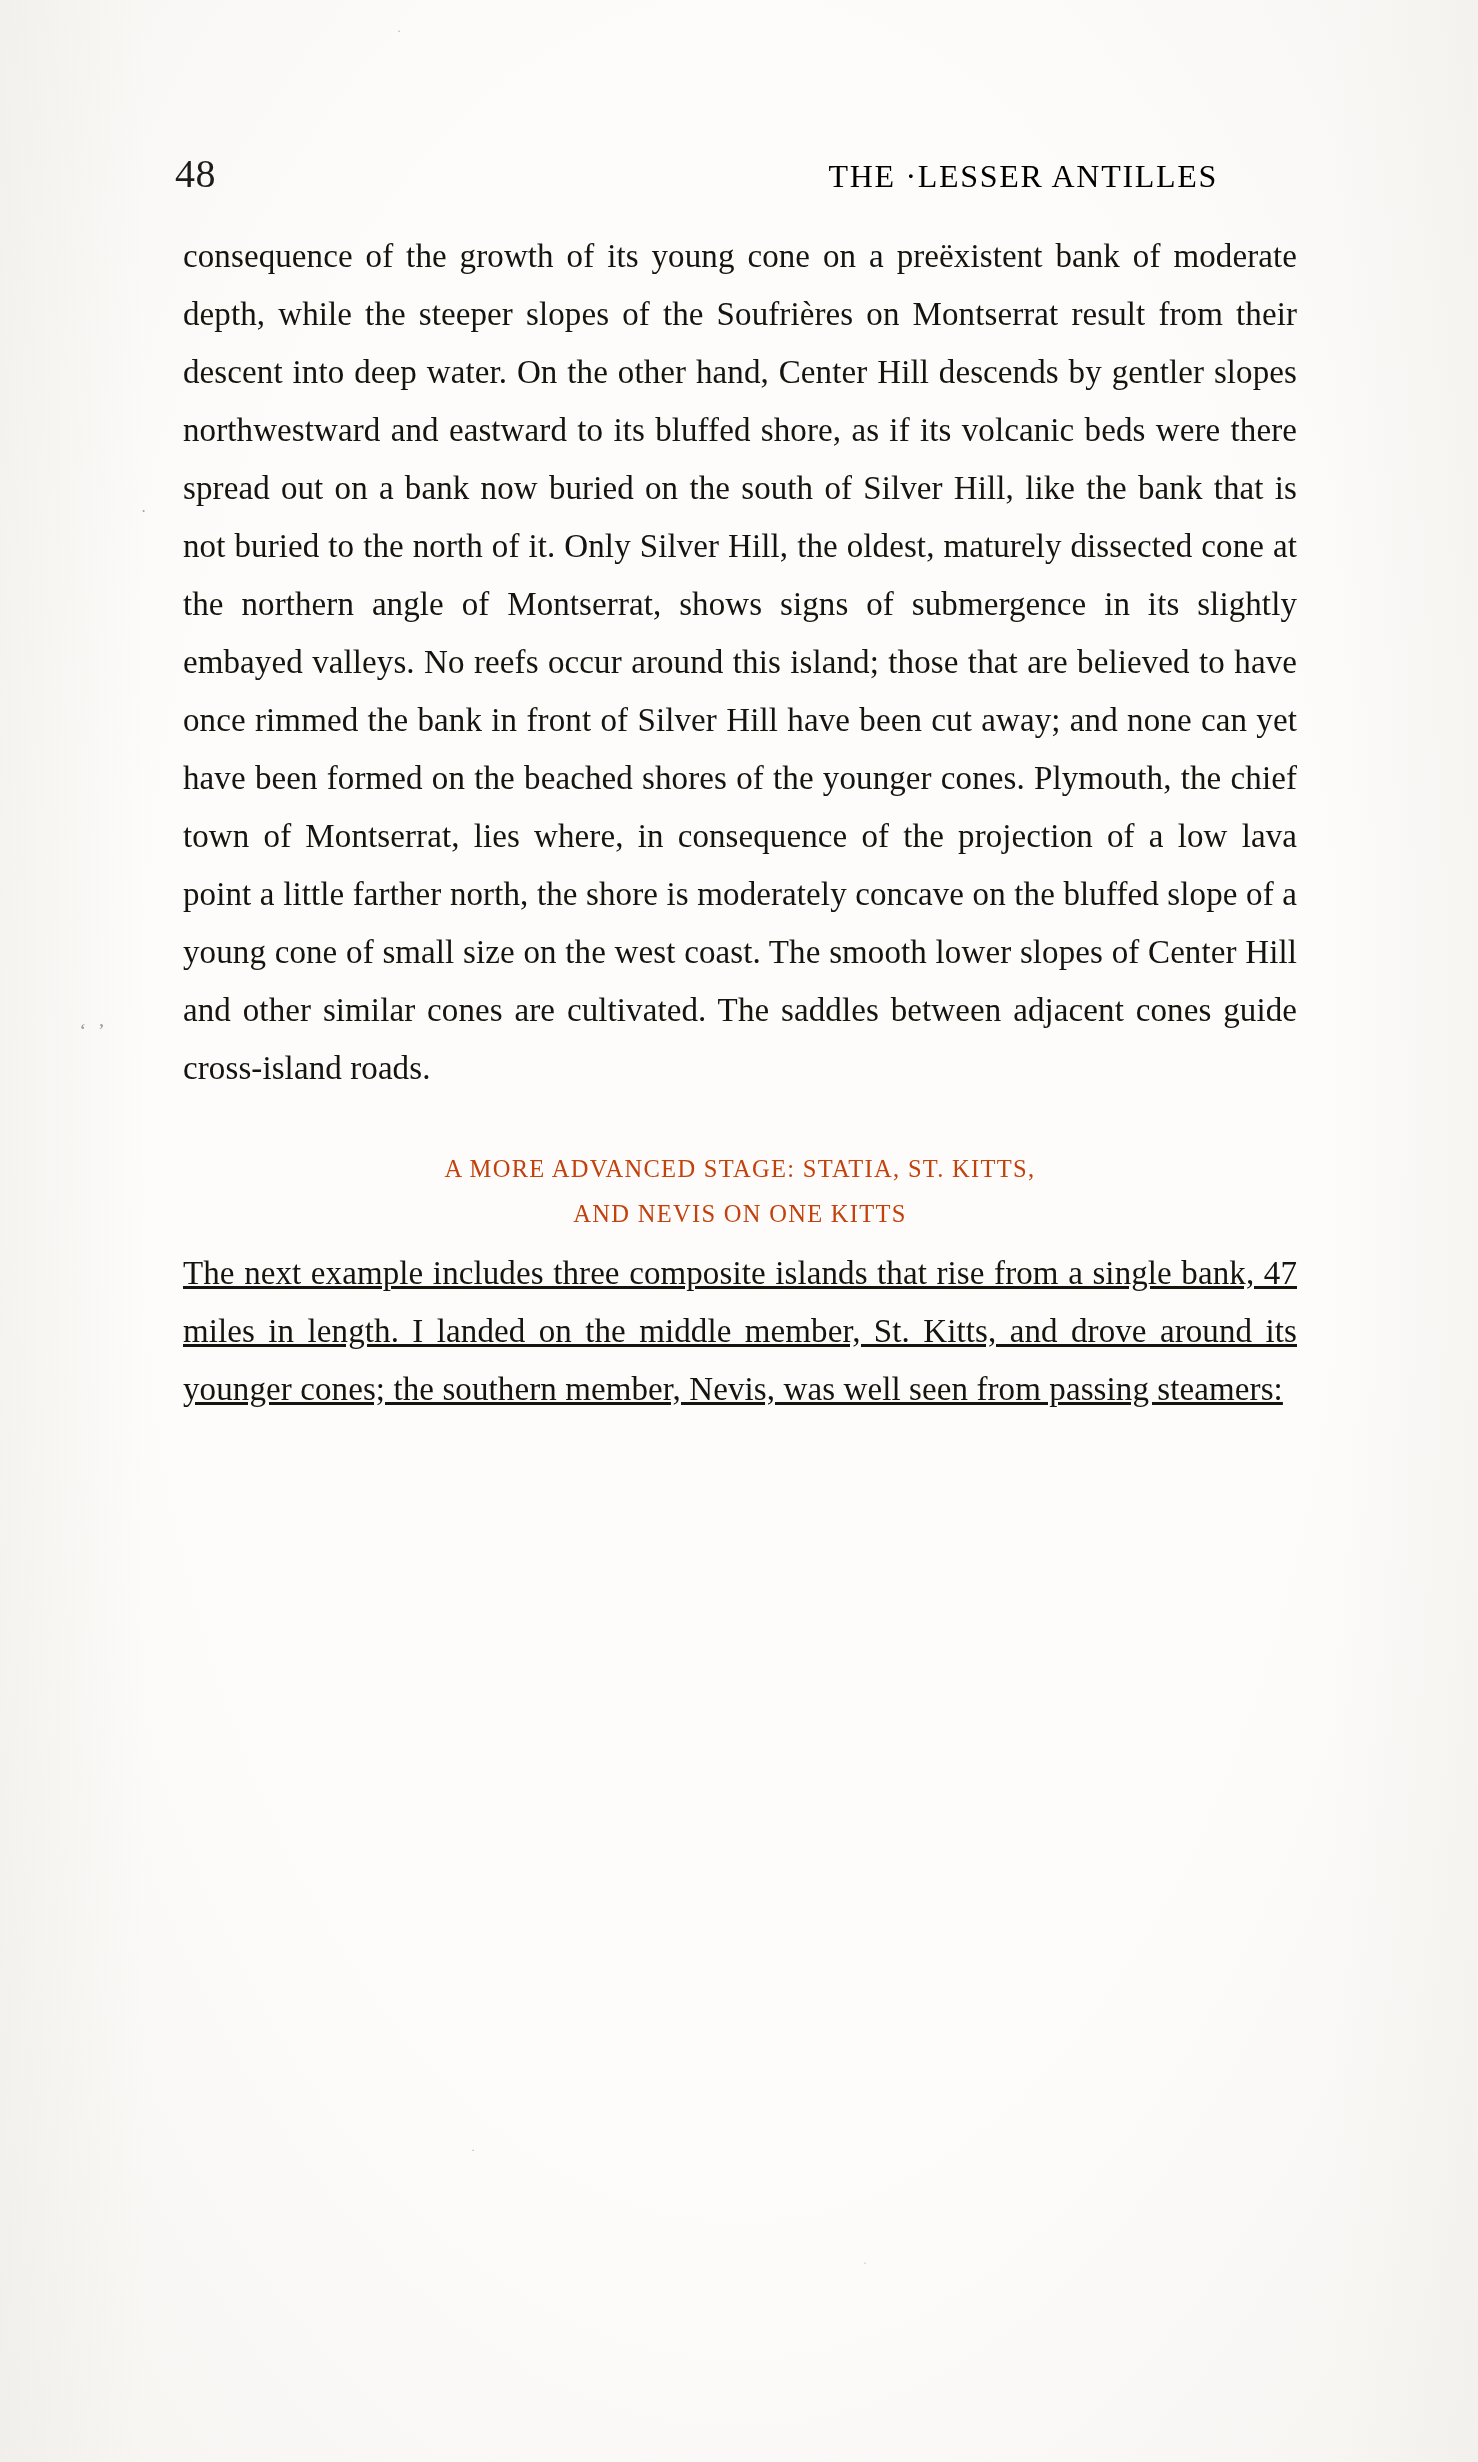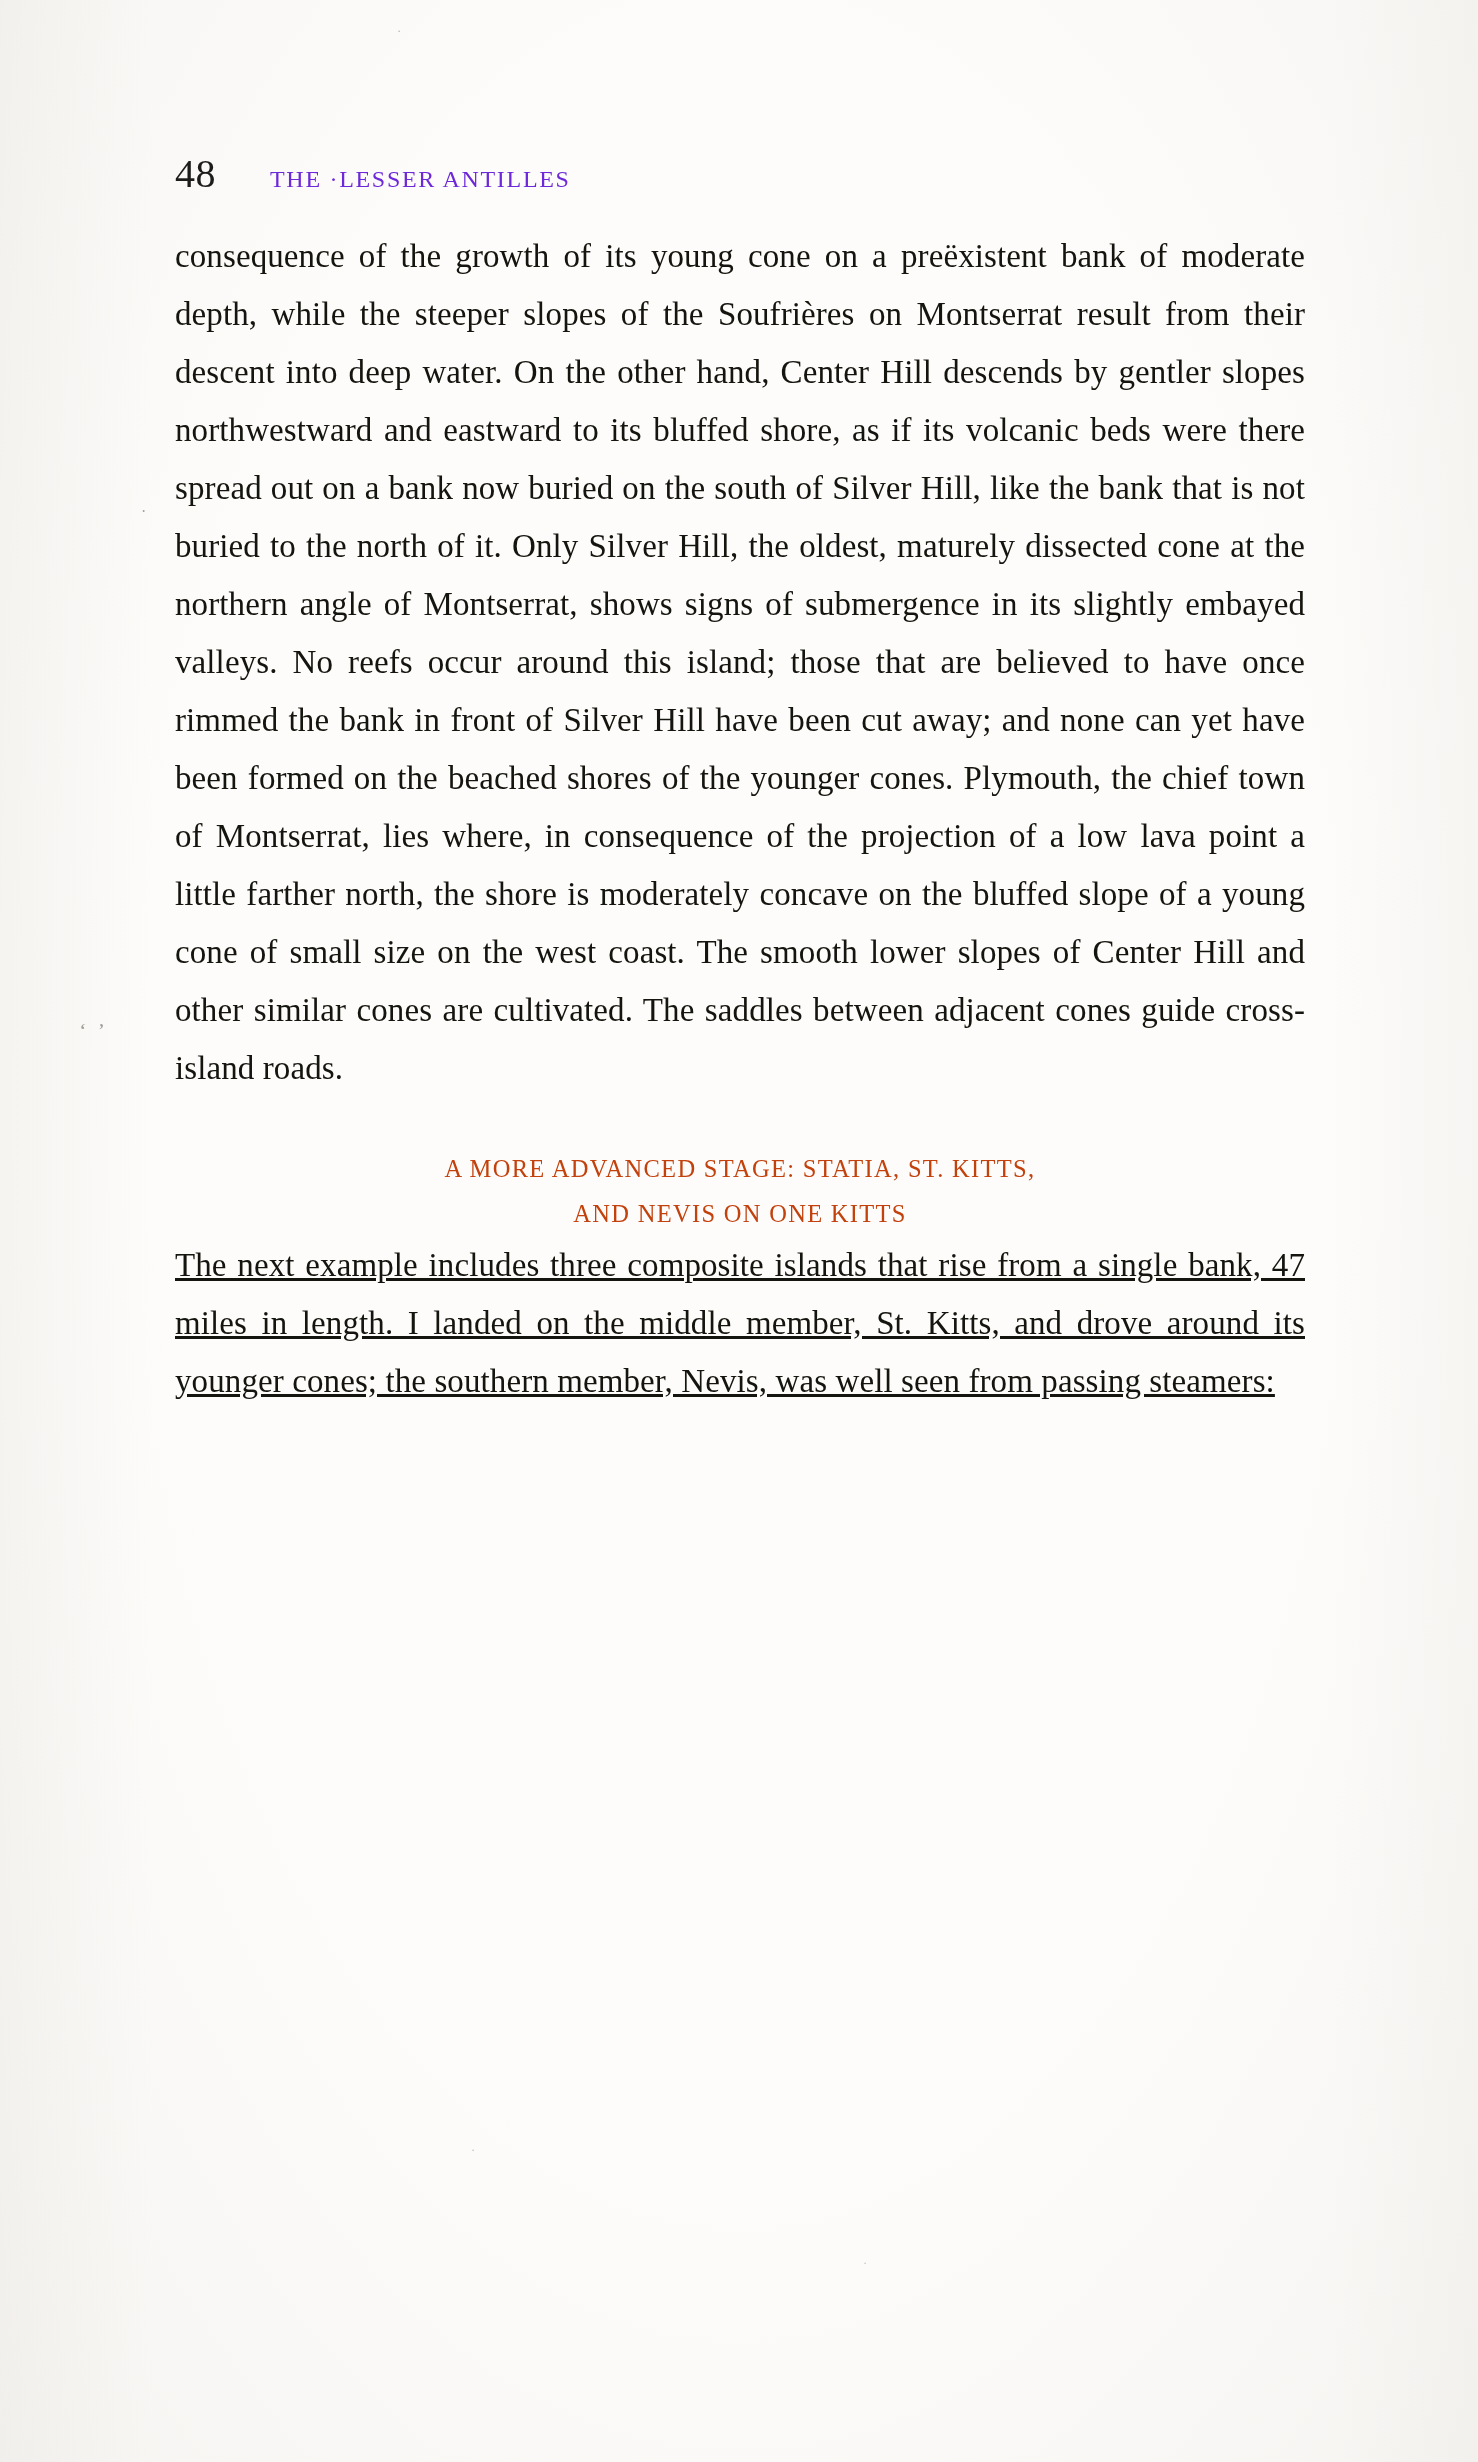--- a/index.html
+++ b/index.html
@@ -56,10 +56,10 @@
   }
   .head-title {
     flex: 1;
-    text-align: left;
-    font-size: 24px;
+    text-align: right;
+    font-size: 32px;
     letter-spacing: 1.7px;
-    color: #6d28d9;
+    color: #000000;
     padding-right: 87px;
     white-space: nowrap;
   }

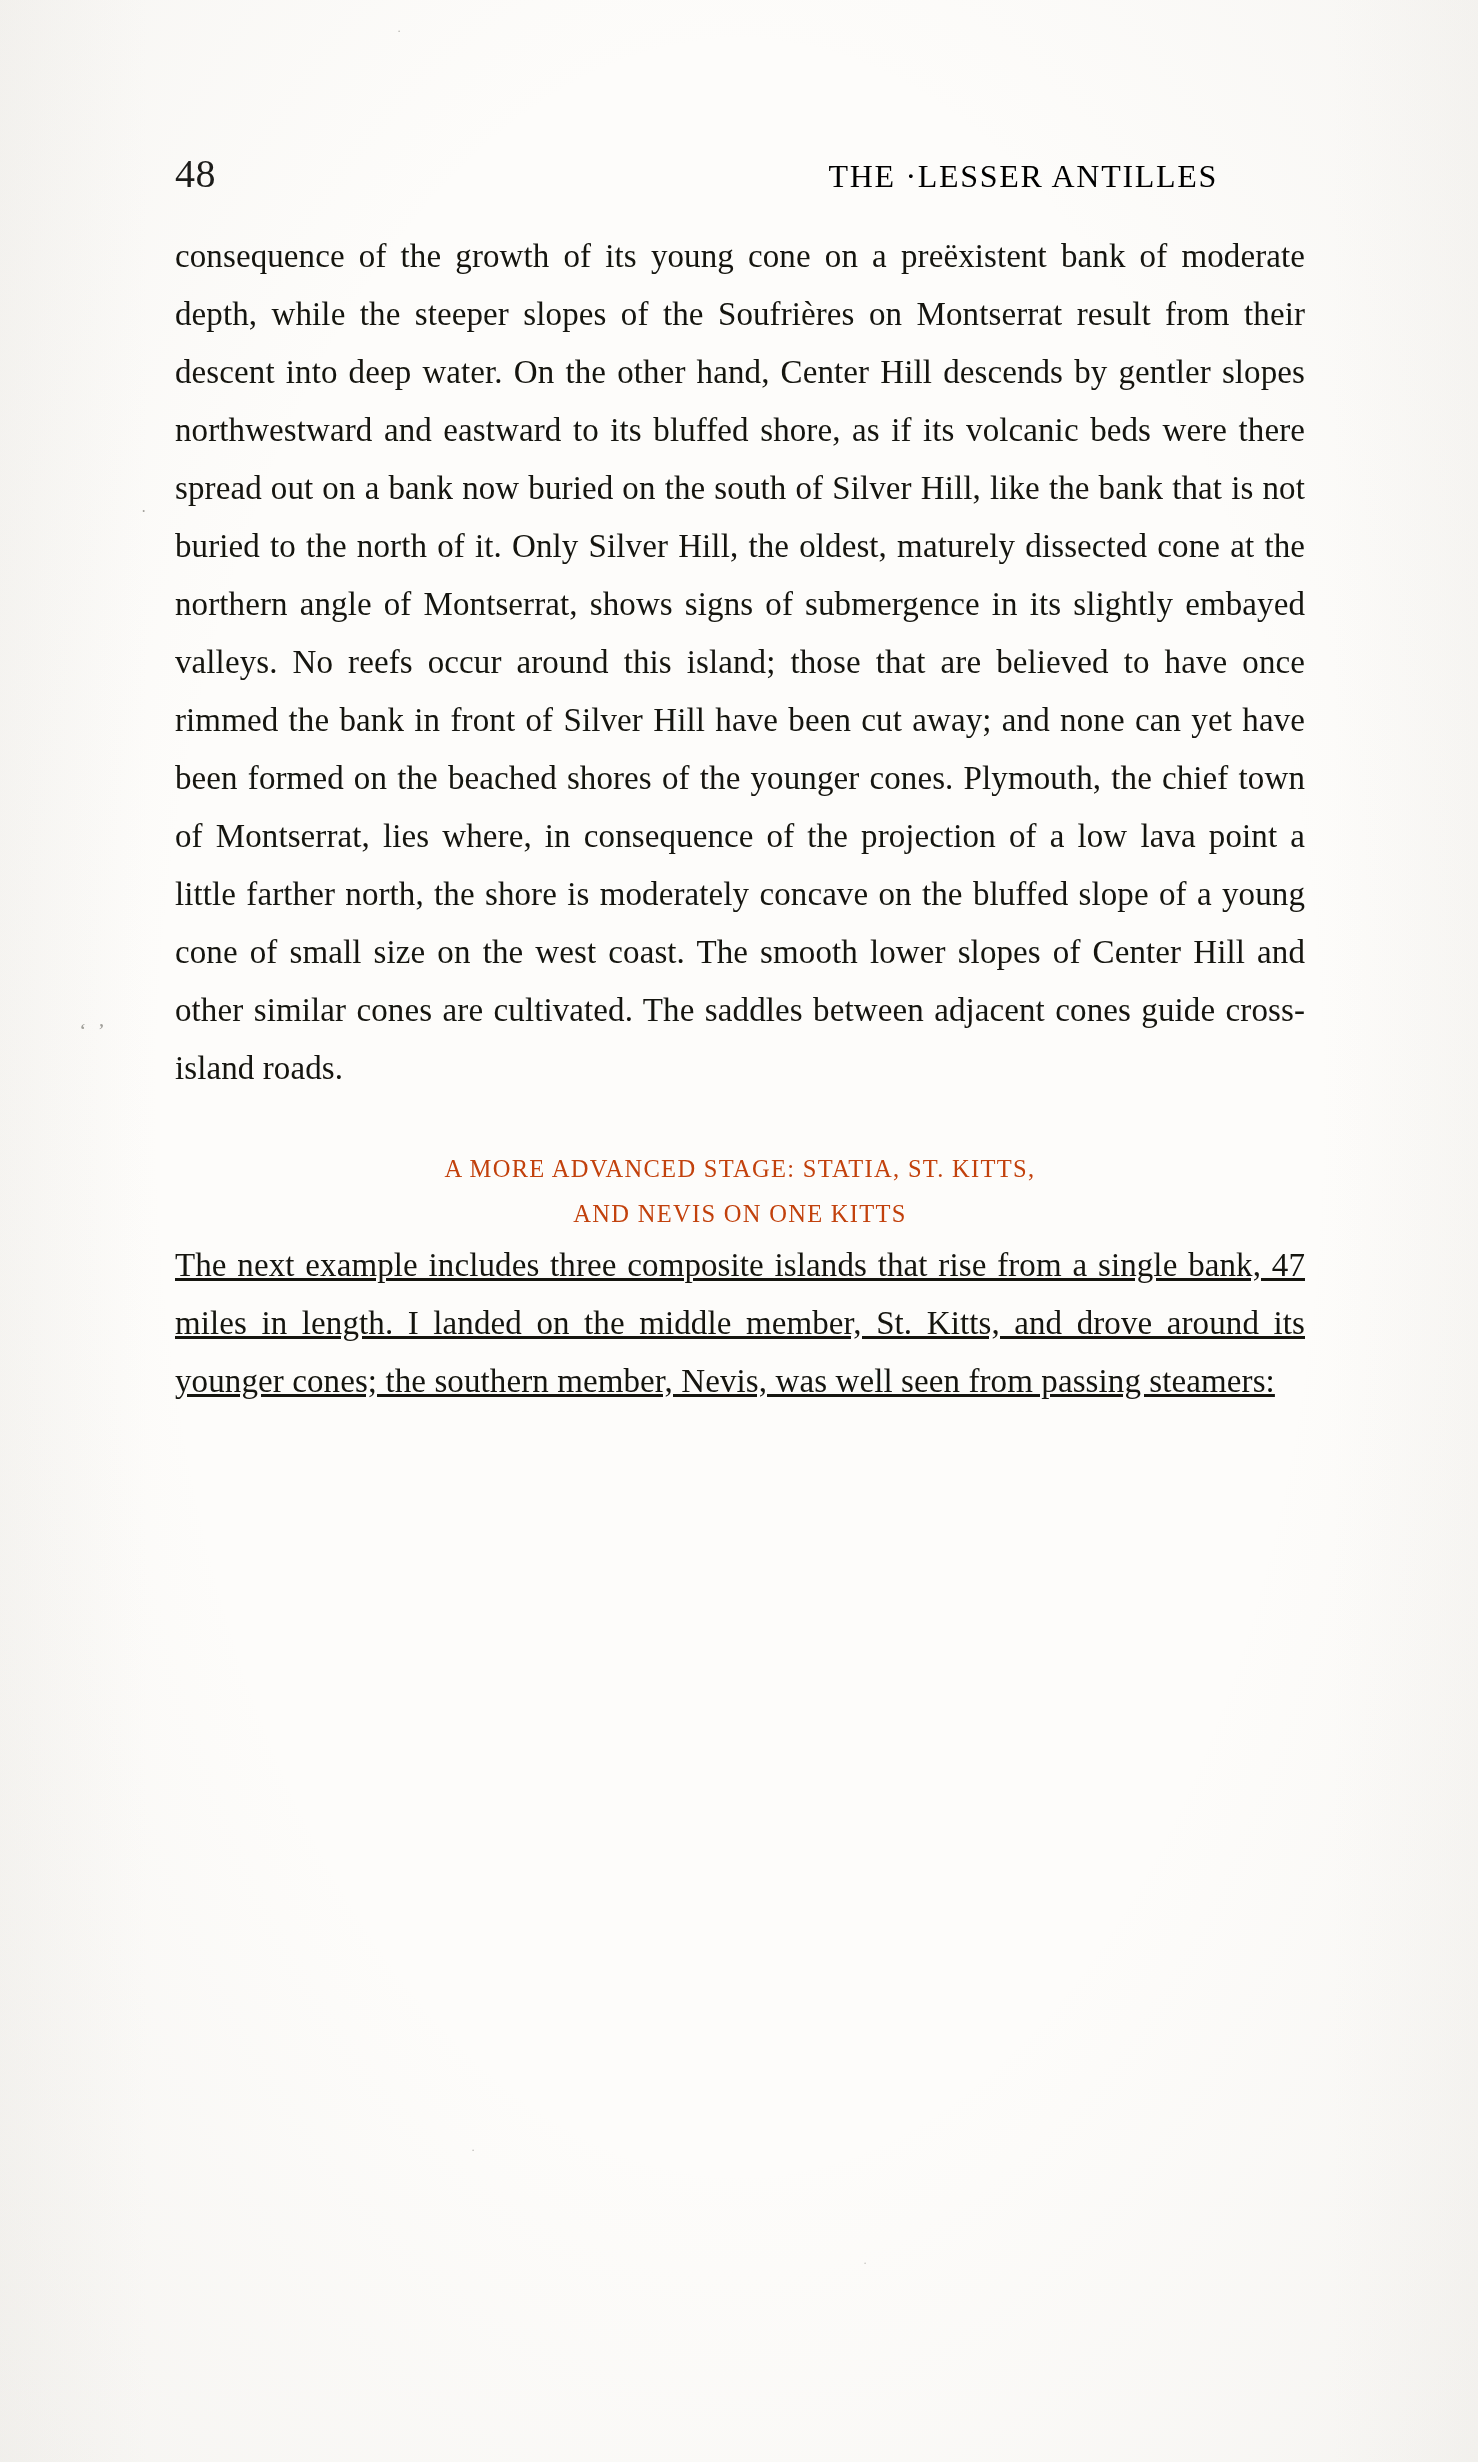--- a/index.html
+++ b/index.html
@@ -73,7 +73,7 @@
     letter-spacing: 0.1px;
   }
   .body-text p {
-    margin: 0;
+    margin: 8px;
     text-indent: 0;
   }
 

